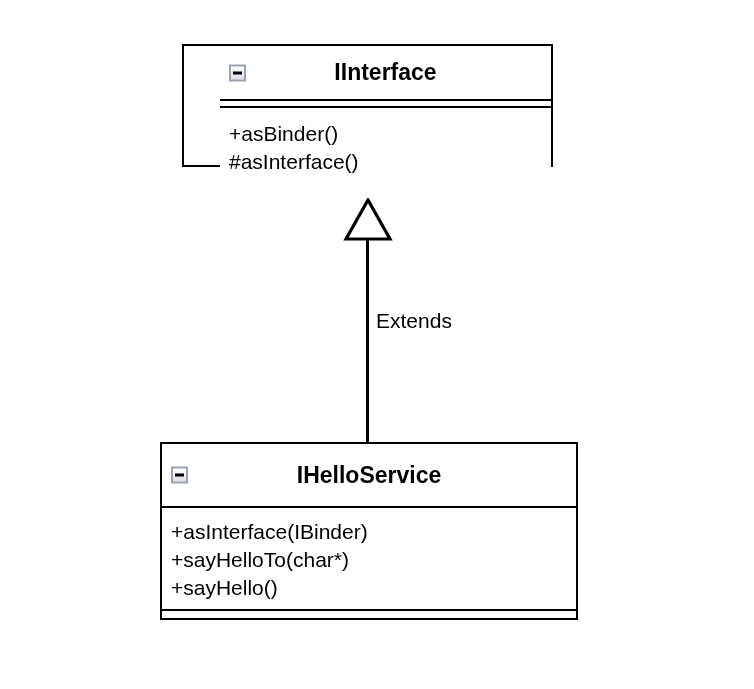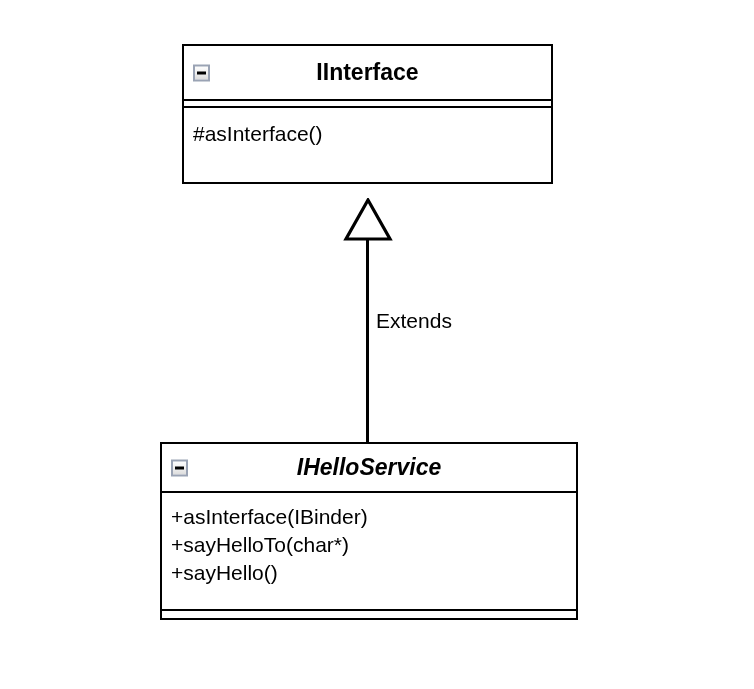--- a/index.html
+++ b/index.html
@@ -122,7 +122,7 @@
 
 <div id="canvas">
 
-  <div class="uml-class" id="box-iinterface" style="left:182px; top:44px; width:371px; height:140px;">
+  <div class="uml-class" id="box-iinterface" style="left:182px; top:44px; width:371px; height:123px;padding-left:36px;">
 
     <div class="uml-title-row" style="height:53px;">
       <span class="collapse-icon">

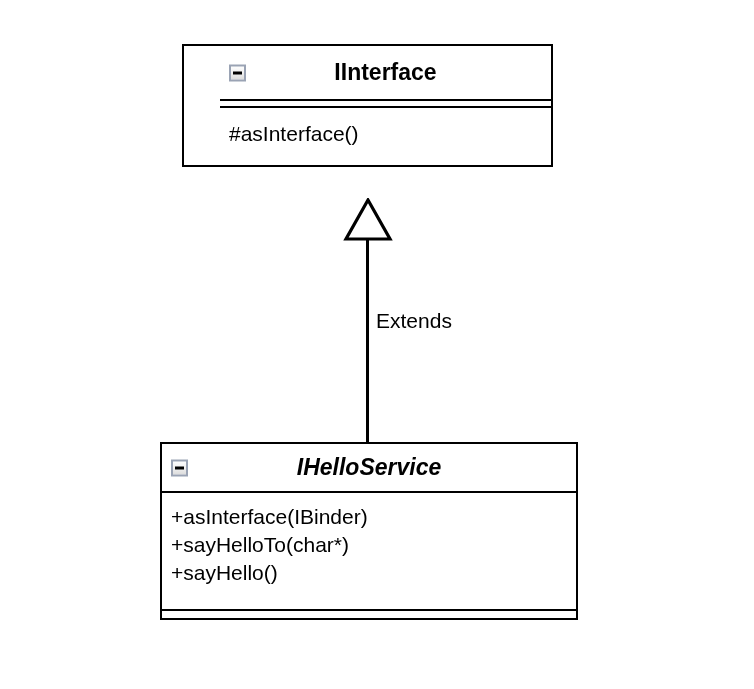--- a/index.html
+++ b/index.html
@@ -134,6 +134,7 @@
     <div class="uml-band" style="height:9px;"></div>
 
     <div class="uml-members" style="padding-top:12px;">
+      <div class="uml-member" style="font-size:21px;">+asBinder()</div>
       <div class="uml-member" style="font-size:21px;">#asInterface()</div>
     </div>
   </div>

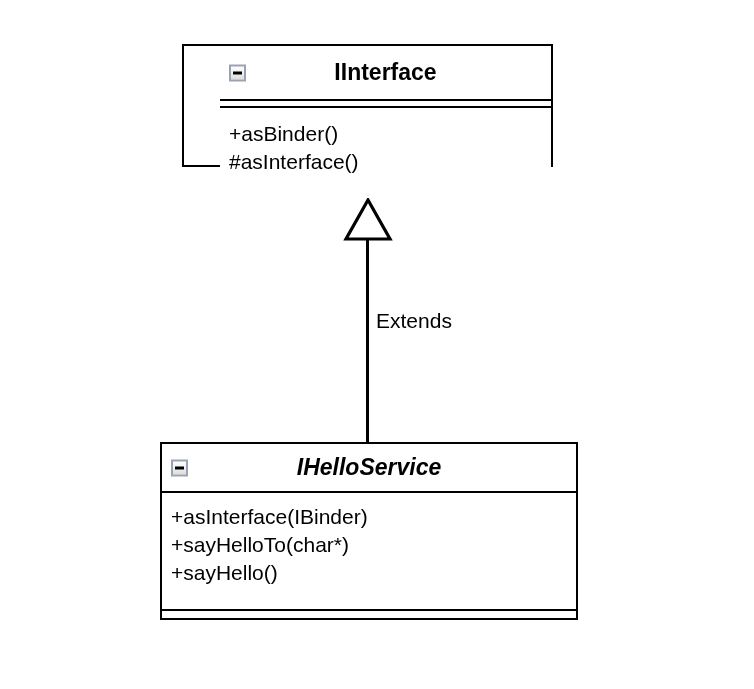--- a/index.html
+++ b/index.html
@@ -149,7 +149,7 @@
 
   <div class="uml-class" id="box-ihelloservice" style="left:160px; top:442px; width:418px; height:178px;">
 
-    <div class="uml-title-row" style="height:47px;font-style:italic;">
+    <div class="uml-title-row" style="height:62px;">
       <span class="collapse-icon">
         <span class="bar"></span>
       </span>

